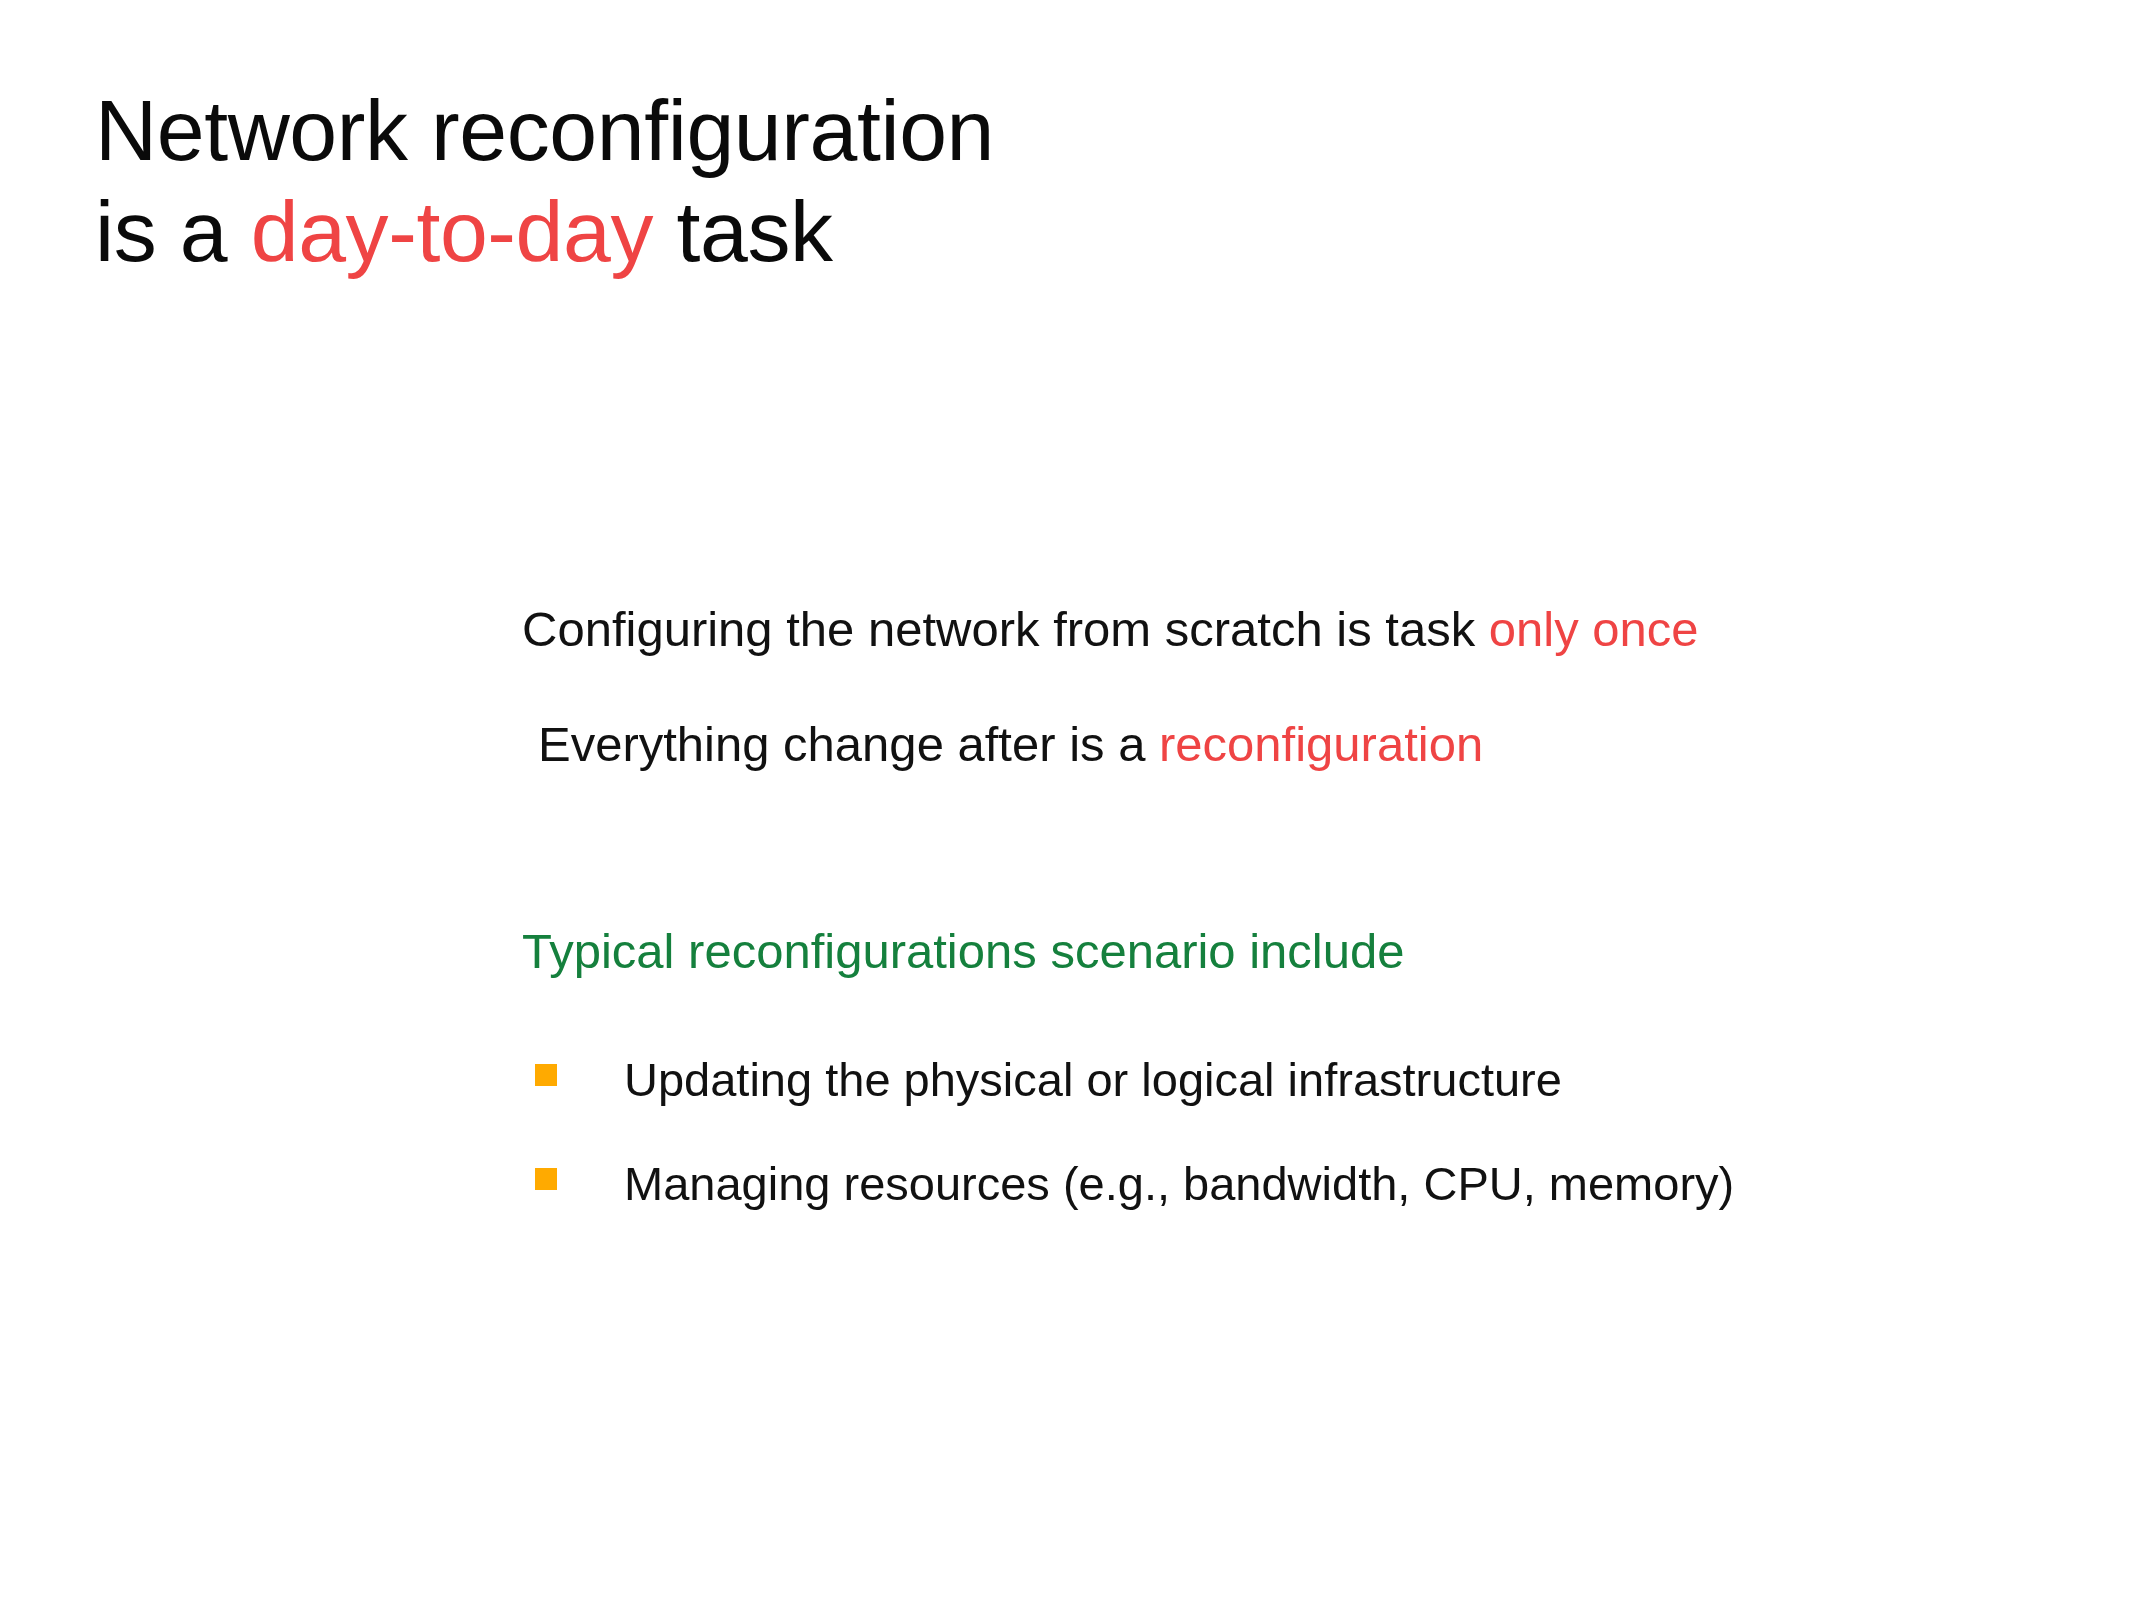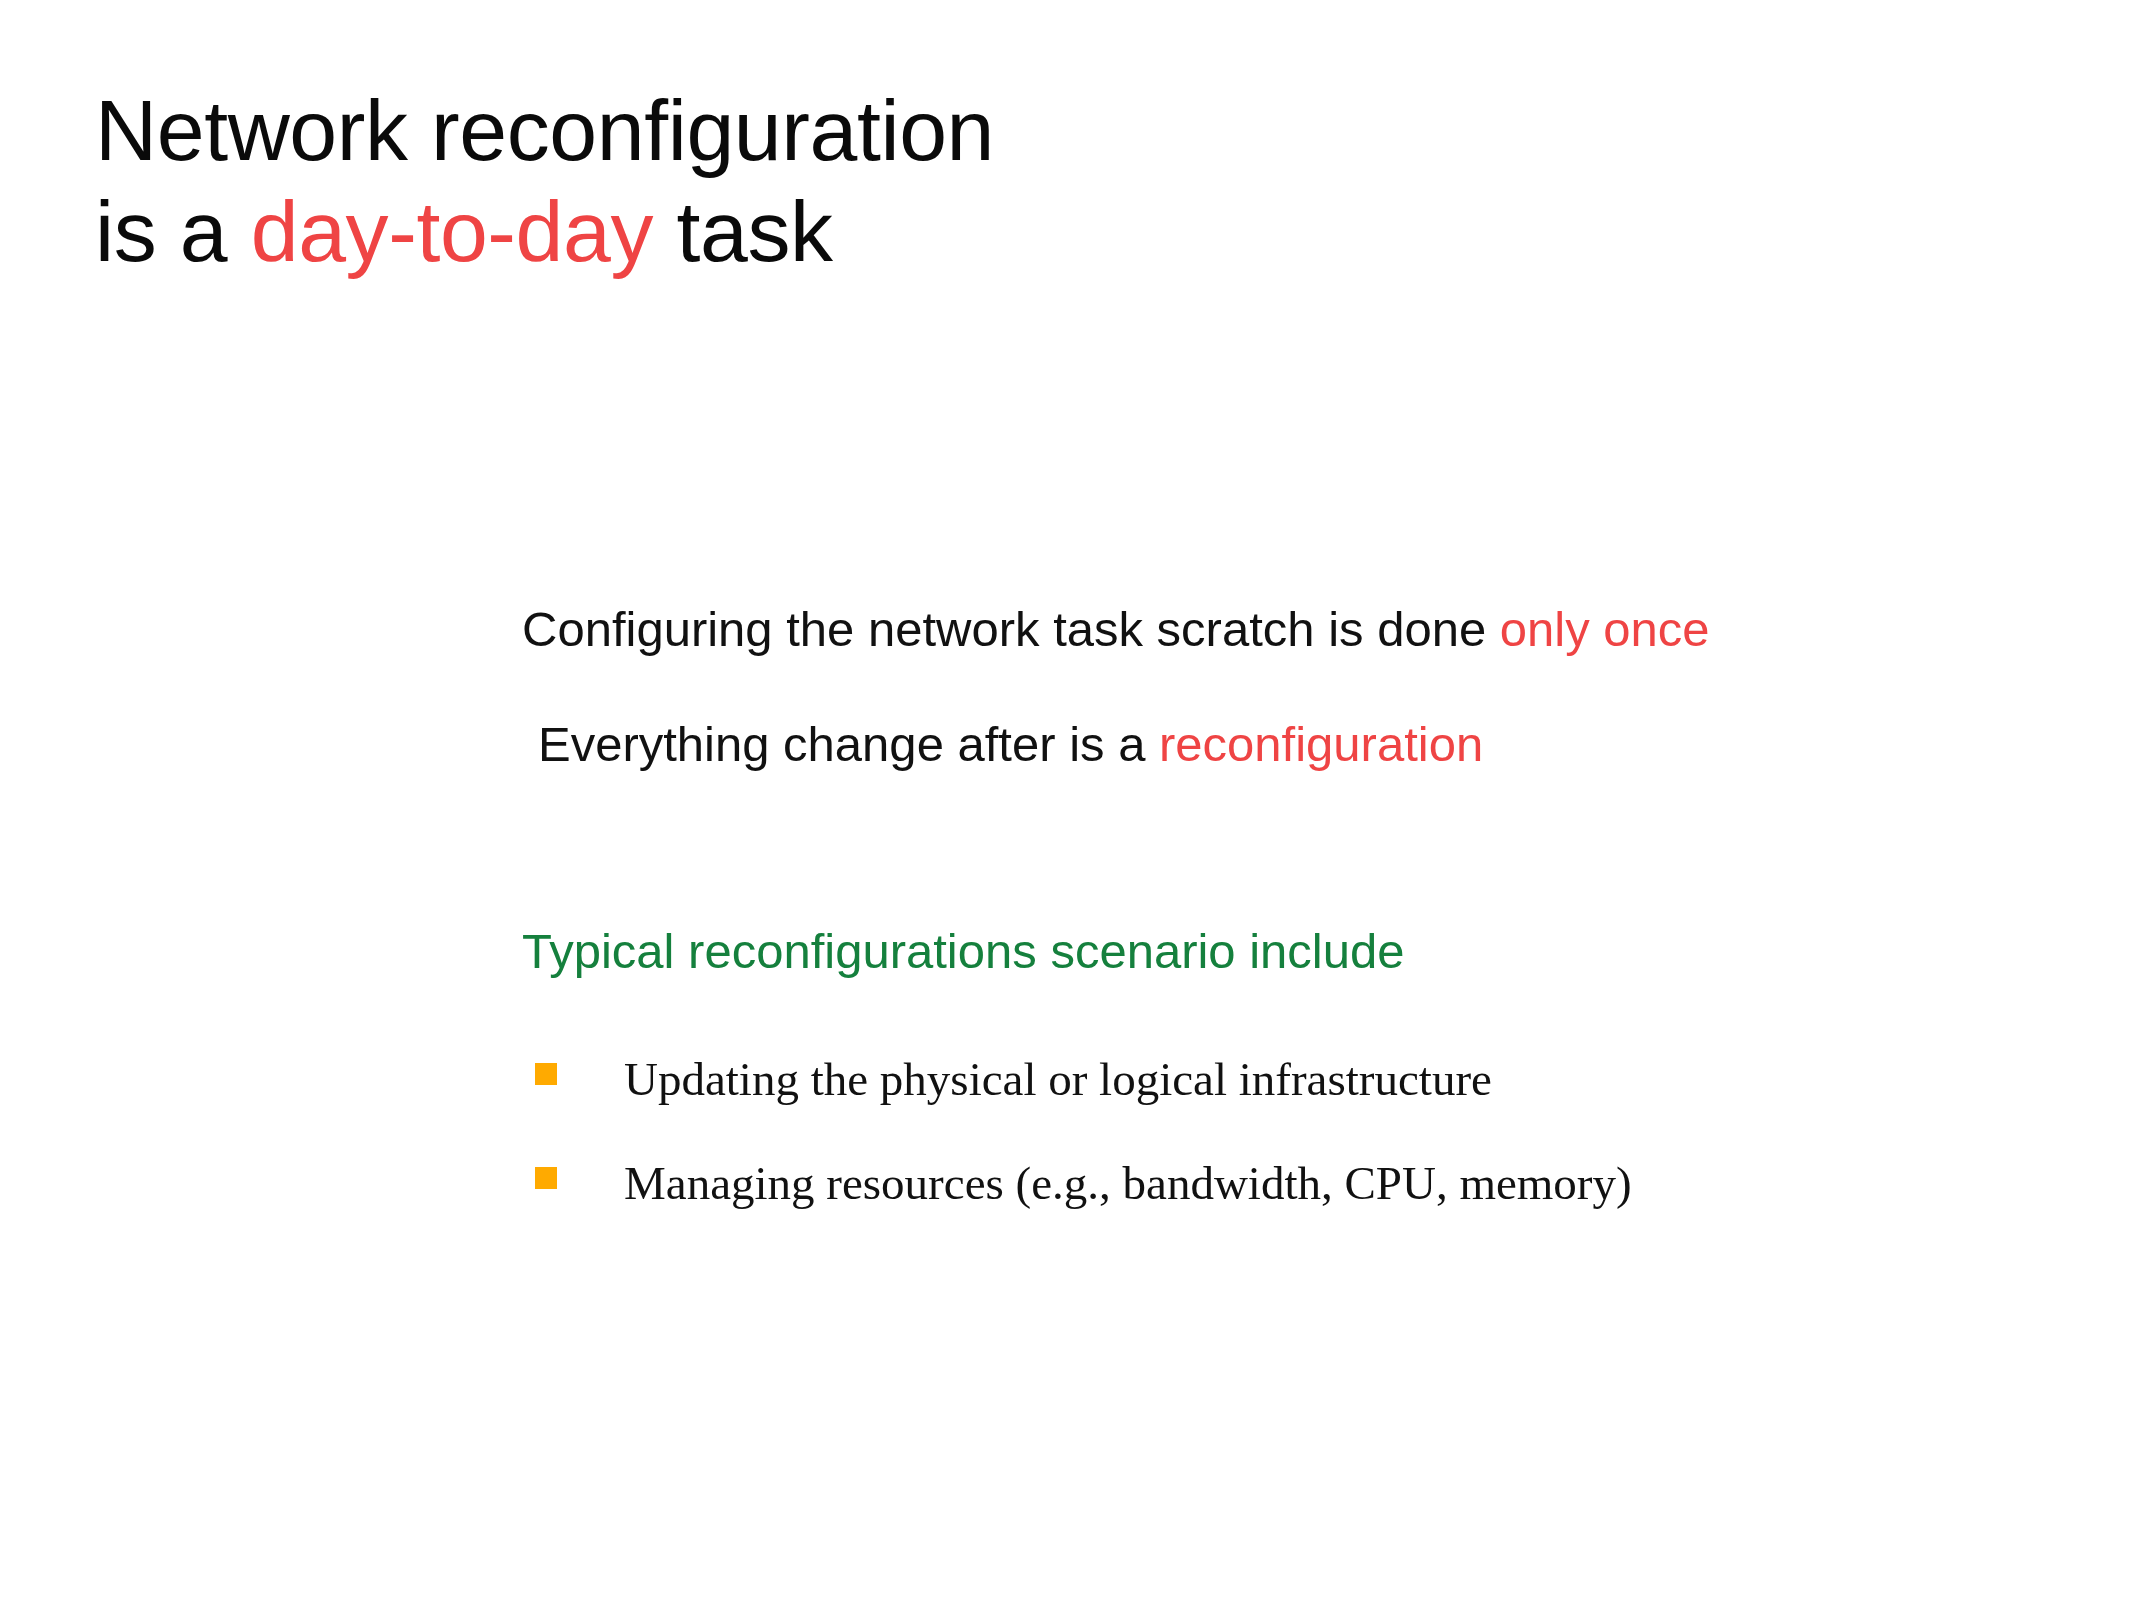--- a/index.html
+++ b/index.html
@@ -128,7 +128,7 @@
   <div class="body-block">
 
     <p class="statement first">
-      <span>Configuring the network task scratch is done </span><span class="accent">only once</span>
+      <span>Configuring the network from scratch is task </span><span class="accent">only once</span>
     </p>
 
     <p class="statement second">

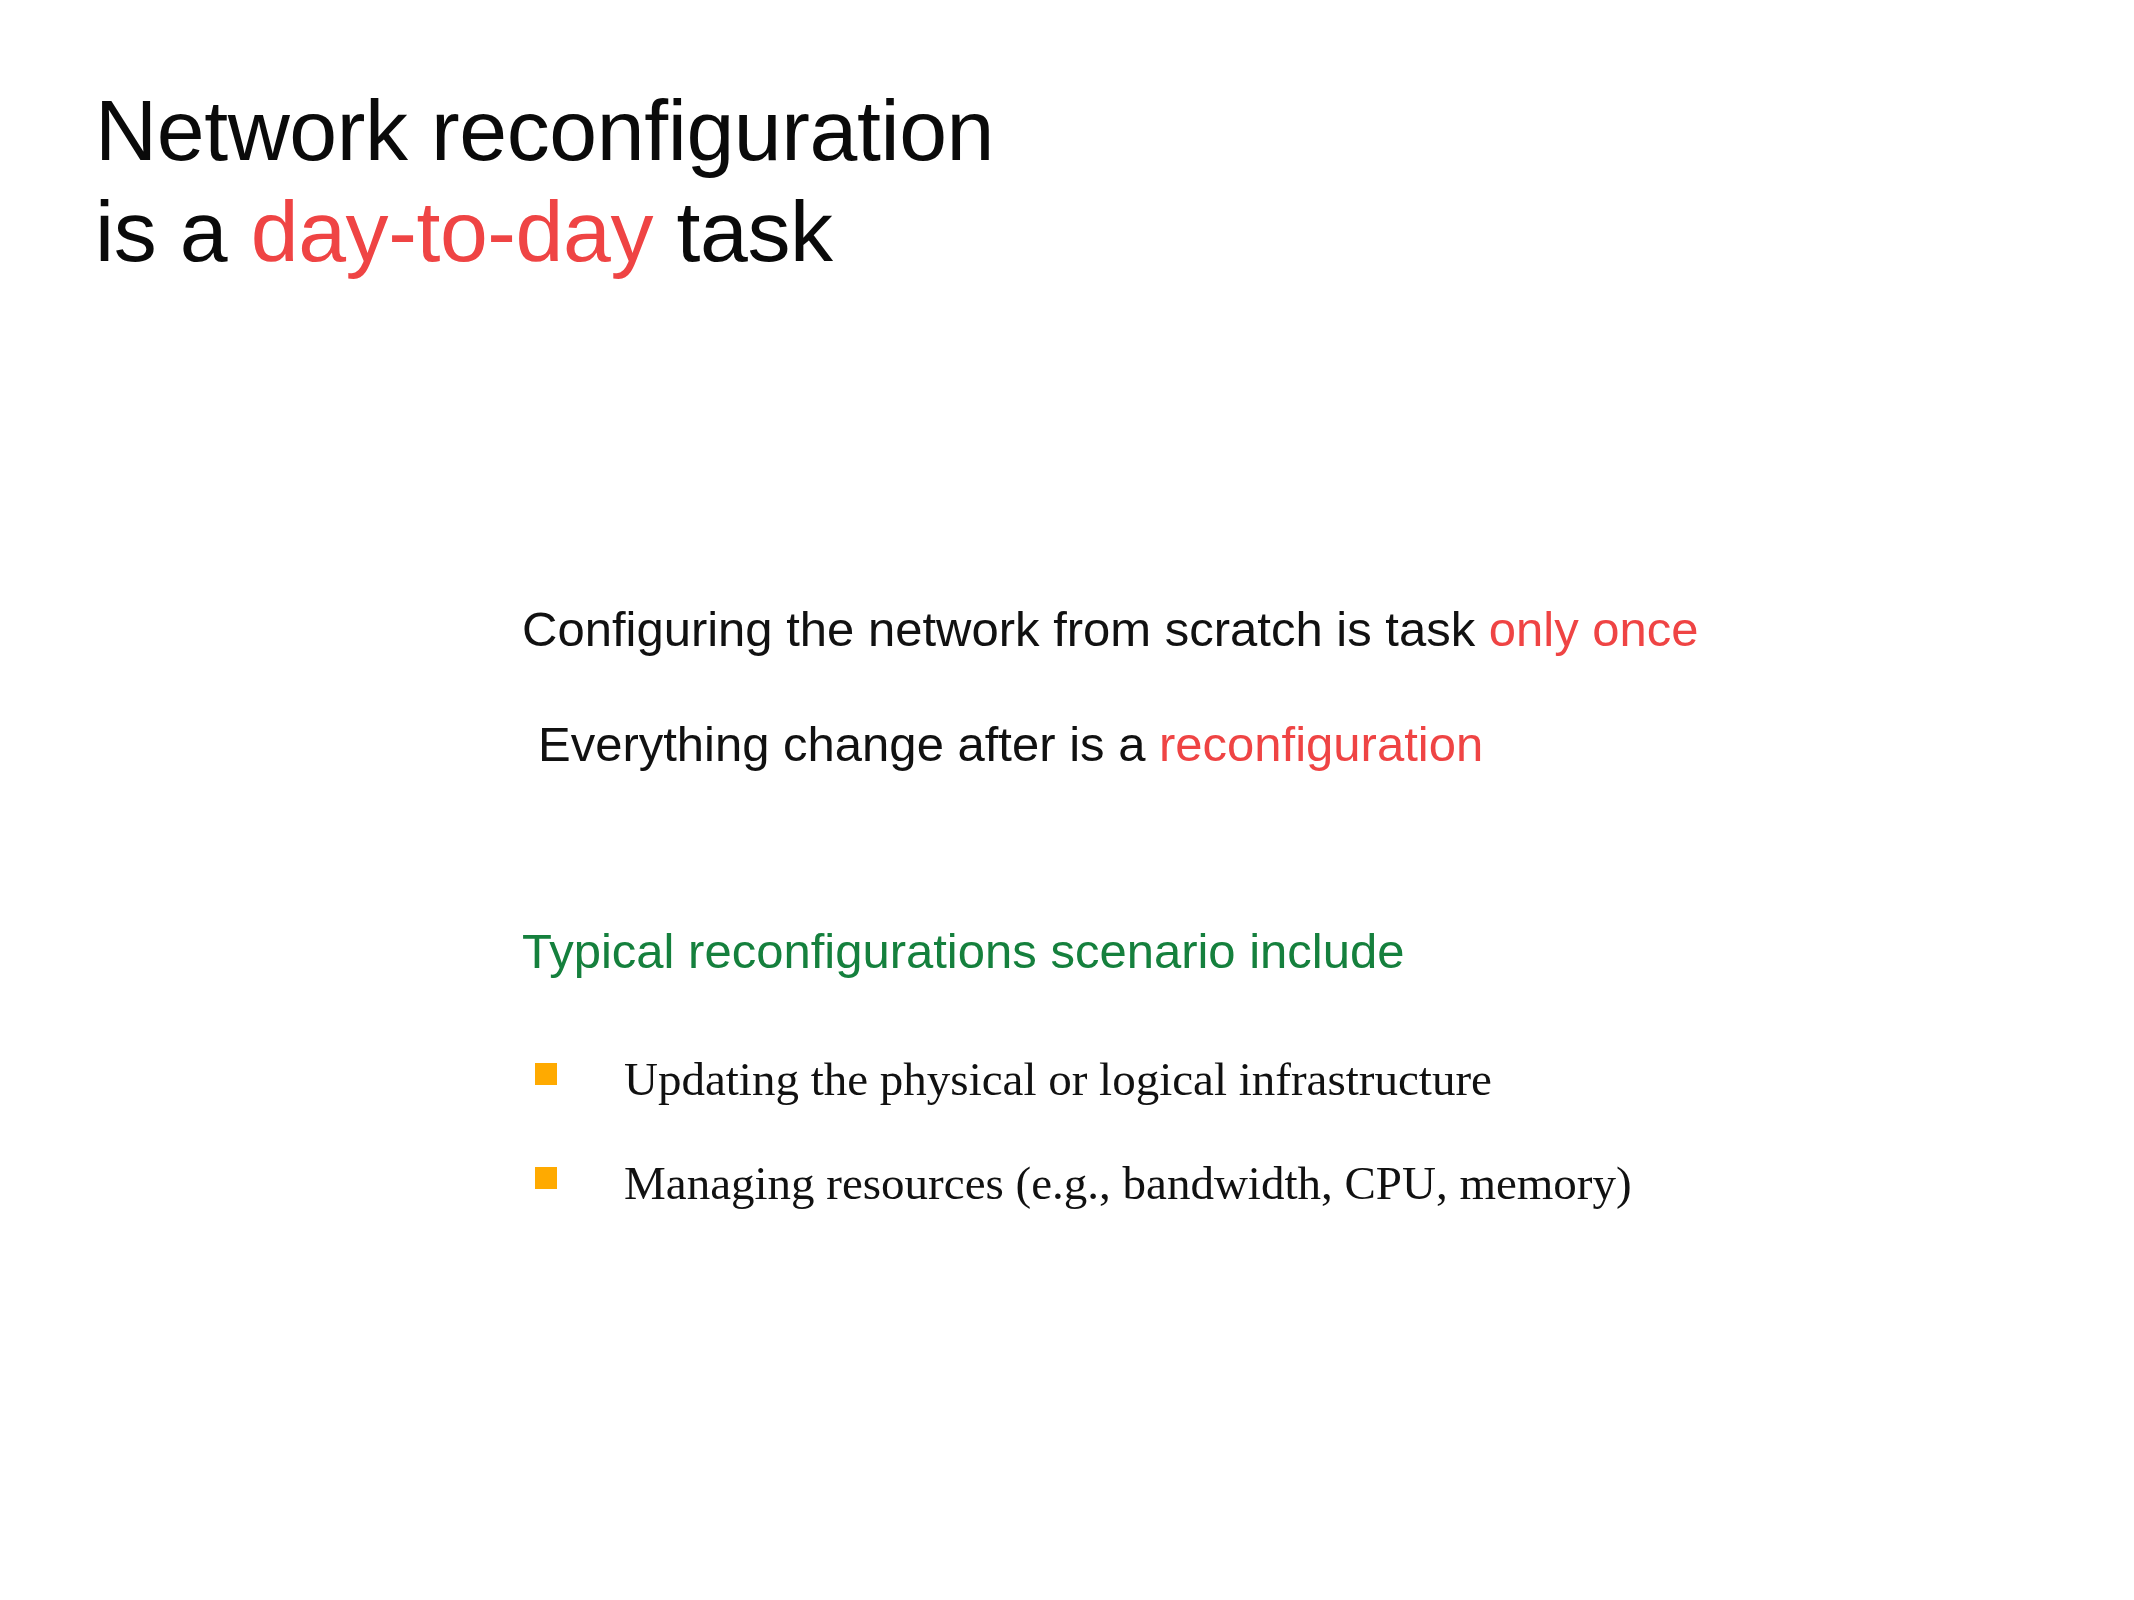--- a/index.html
+++ b/index.html
@@ -103,7 +103,7 @@
   }
 
   .bullet-text {
-    font-family: Liberation Serif, serif;
+    font-family: Liberation Sans, sans-serif;
     font-size: 47px;
     font-weight: 400;
     color: #111111;

